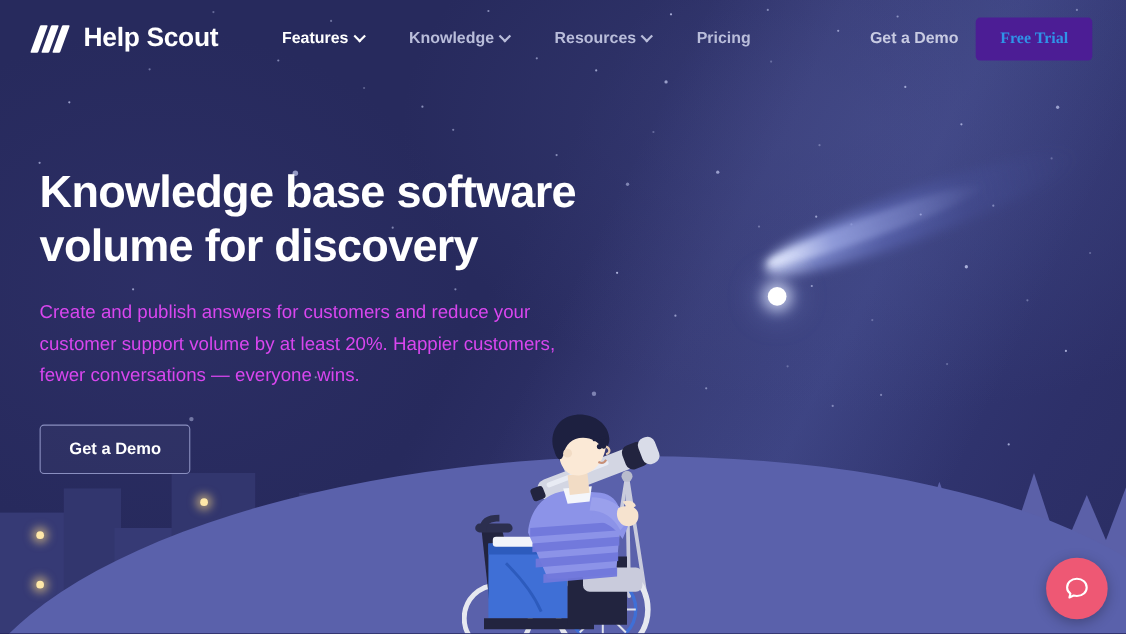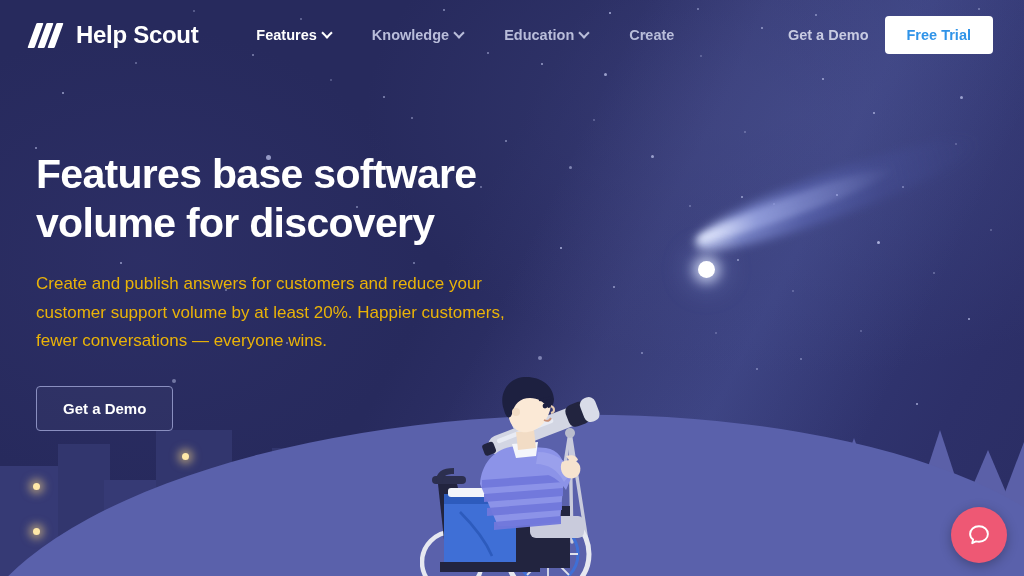--- a/index.html
+++ b/index.html
@@ -364,7 +364,7 @@
         <span class="chev"></span>
       </div>
       <div class="nav-link">
-        <span>Education</span>
+        <span>Resources</span>
         <span class="chev"></span>
       </div>
       <div class="nav-link">

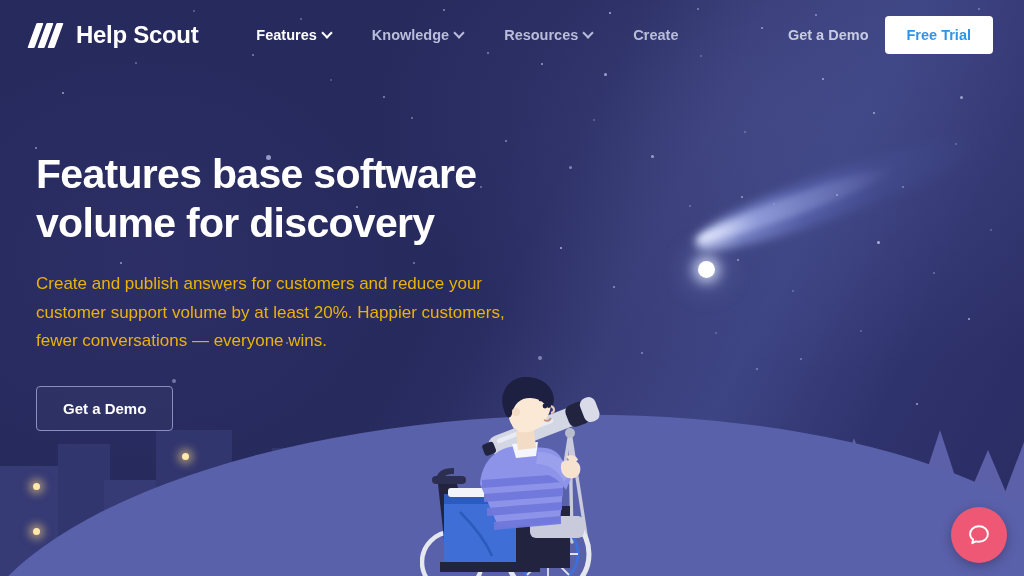--- a/index.html
+++ b/index.html
@@ -368,7 +368,7 @@
         <span class="chev"></span>
       </div>
       <div class="nav-link">
-        <span>Create</span>
+        <span>Pricing</span>
       </div>
     </div>
 

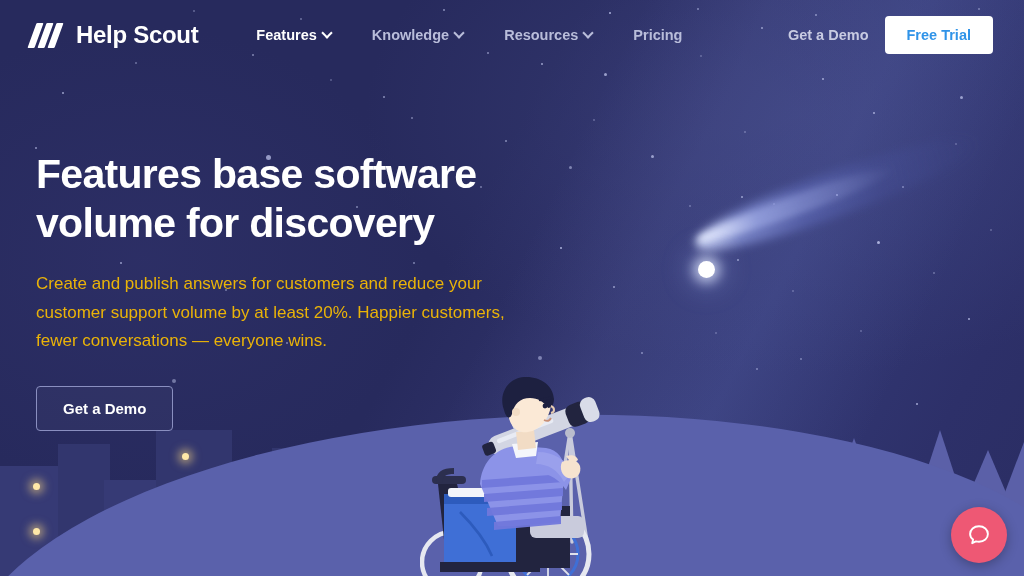--- a/index.html
+++ b/index.html
@@ -115,9 +115,9 @@
   .nav-right{ margin-left:auto; display:flex; align-items:center; gap:16px; }
   .nav-demo{ color:#c8cbe2; font-size:14.5px; font-weight:bold; cursor:pointer; }
   .nav-trial{
-    background:#ffffff; color:#2f93e8; font-size:14.5px; font-weight:bold;
+    background:#4c1d95; color:#2f93e8; font-size:14.5px; font-weight:bold;
     padding:11px 22px; border-radius:4px; cursor:pointer; border:none;
-    font-family:Liberation Sans, sans-serif;
+    font-family:Liberation Serif, serif;
   }
 
   

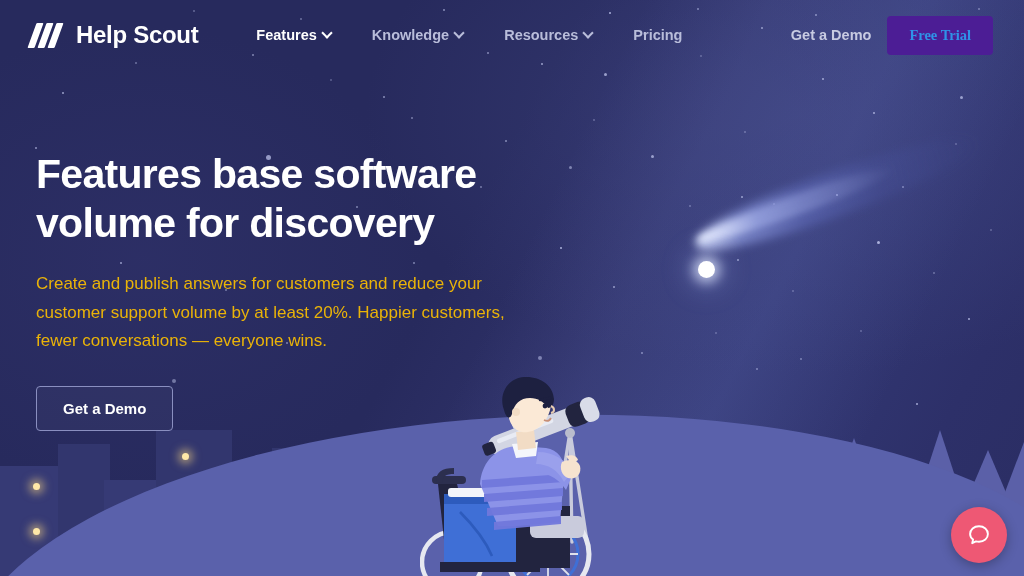--- a/index.html
+++ b/index.html
@@ -380,7 +380,7 @@
 
   <div class="hero">
     <h1>
-      <span>Features base software</span><br>
+      <span>Knowledge base software</span><br>
       <span>volume for discovery</span>
     </h1>
     <p>Create and publish answers for customers and reduce your customer support volume by at least 20%. Happier customers, fewer conversations — everyone wins.</p>

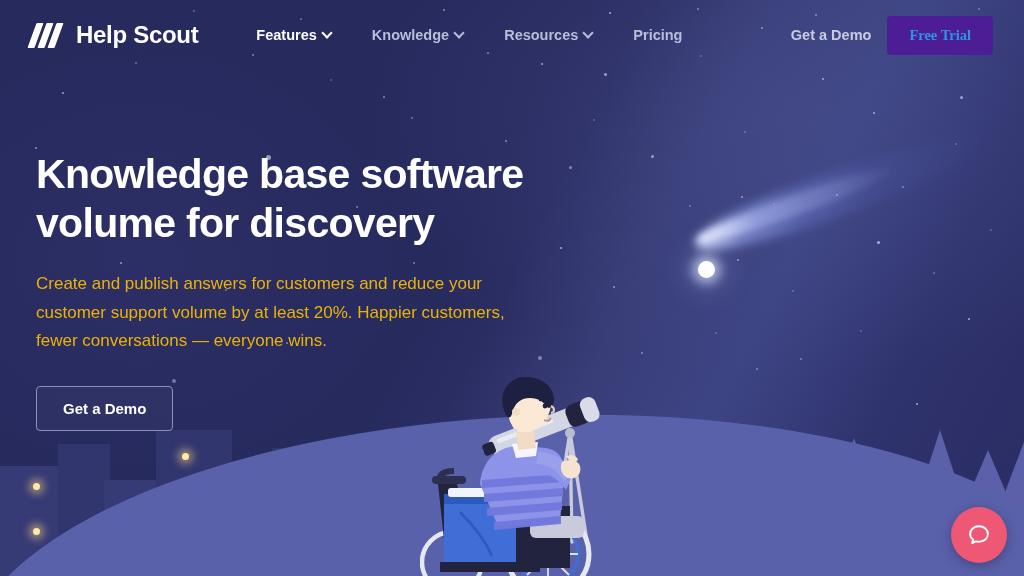--- a/index.html
+++ b/index.html
@@ -127,7 +127,7 @@
     letter-spacing:-.7px; margin-bottom:22px;
   }
   .hero p{
-    color:#eab308; font-size:17px; line-height:1.68; width:500px; margin-bottom:30px;
+    color:#d946ef; font-size:17px; line-height:1.68; width:500px; margin-bottom:30px;
   }
   .hero-btns{ display:flex; gap:22px; }
   .btn-primary{

